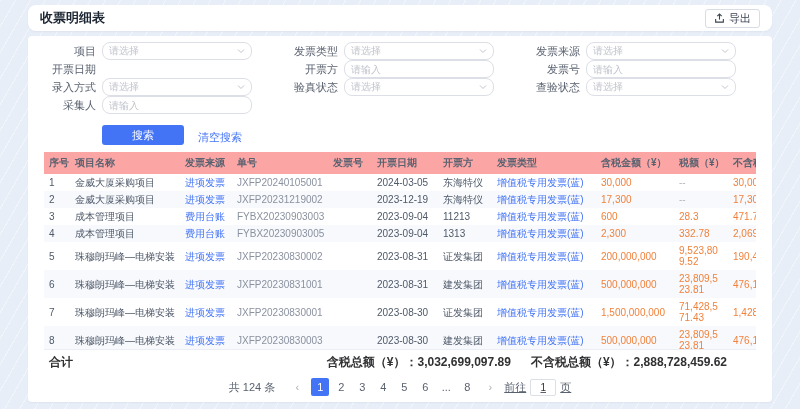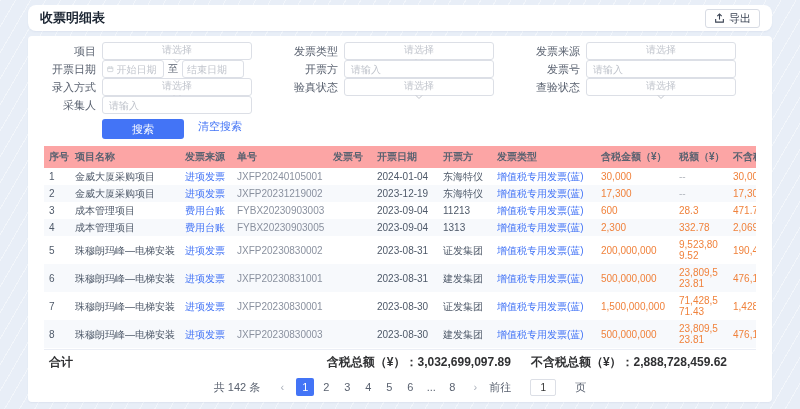--- a/index.html
+++ b/index.html
@@ -27,9 +27,9 @@
     column-gap:34px;row-gap:4px;}
   .f-item{display:flex;align-items:center;gap:6px;height:14px;font-size:11px;color:#5a6270;}
   .f-label{width:52px;text-align:right;flex:none;}
-  .f-control{box-sizing:border-box;width:150px;height:18px;border:1px solid #dcdfe6;border-radius:3px;
+  .f-control{box-sizing:border-box;width:150px;height:18px;border:1px solid #dcdfe6;border-radius:8px;
     background:#fff;display:flex;align-items:center;justify-content:space-between;padding:0 6px;
-    font-size:10px;color:#c0c4cc;flex-direction:column;}
+    font-size:10px;color:#c0c4cc;}
   input.f-control{color:#333;outline:none;justify-content:flex-start;}
   input::placeholder{color:#c0c4cc;}
   .f-control .ph{color:#c0c4cc;}

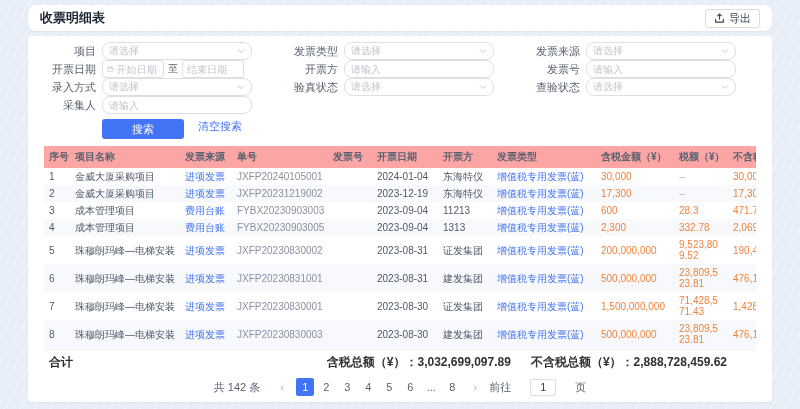--- a/index.html
+++ b/index.html
@@ -132,19 +132,6 @@
 
       <div class="f-item">
         <span class="f-label">开票日期</span>
-        <div class="f-date">
-          <div class="date-box">
-            <svg width="8" height="8" viewBox="0 0 10 10" fill="none" stroke="#c0c4cc">
-                <rect x="1" y="2" width="8" height="7" rx="1"></rect>
-                <path d="M1 4.2h8M3.2 1v2M6.8 1v2"></path>
-              </svg>
-            <input placeholder="开始日期" style="">
-          </div>
-          <span class="date-sep">至</span>
-          <div class="date-box">
-            <input placeholder="结束日期" style="">
-          </div>
-        </div>
       </div>
 
       <div class="f-item">

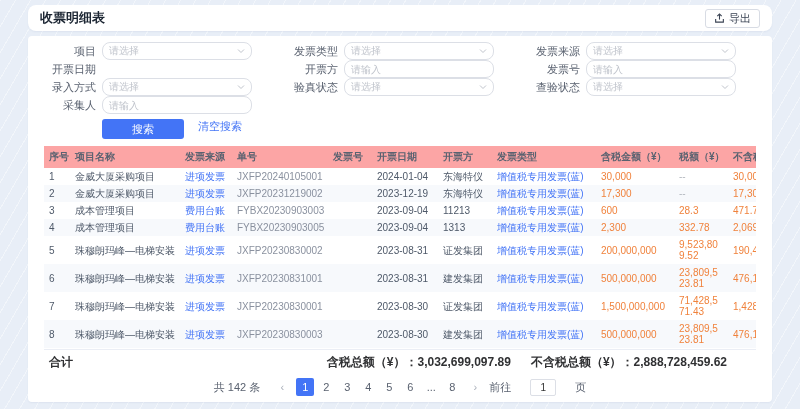--- a/index.html
+++ b/index.html
@@ -40,7 +40,7 @@
   .date-box input{border:none;outline:none;width:100%;font-size:10px;color:#333;padding:0;}
   .date-sep{font-size:10px;color:#5a6270;}
 
-  .filter-actions{flex:none;display:flex;align-items:flex-start;gap:14px;margin:7px 0 7px 58px;}
+  .filter-actions{flex:none;display:flex;align-items:flex-end;gap:14px;margin:13px 0 7px 58px;}
   .btn-search{height:20px;padding:0 30px;background:#4374f6;color:#fff;border:none;border-radius:3px;
     font-size:11px;cursor:pointer;}
   .btn-clear{background:none;border:none;color:#4374f6;font-size:11px;cursor:pointer;padding:0;}

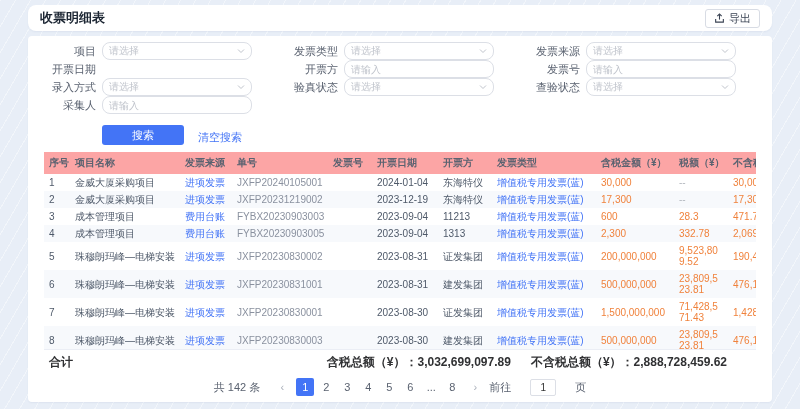--- a/index.html
+++ b/index.html
@@ -225,7 +225,7 @@
               <td class="nowrap c-link">进项发票</td>
               <td class="nowrap c-order">JXFP20240105001</td>
               <td class="nowrap"></td>
-              <td class="nowrap">2024-01-04</td>
+              <td class="nowrap">2024-03-05</td>
               <td class="nowrap">东海特仪</td>
               <td class="nowrap c-type">增值税专用发票(蓝)</td>
               <td class="c-amt">30,000</td>

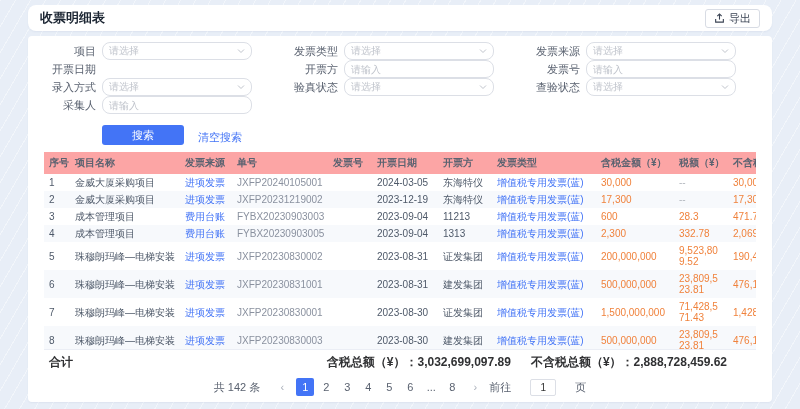--- a/index.html
+++ b/index.html
@@ -347,7 +347,7 @@
     </div>
 
     <div class="pagination">
-      <span class="pg-total">共 142 条</span>
+      <span class="pg-total">共 124 条</span>
       <button class="arrow-btn">‹</button>
       <div class="pages">
 

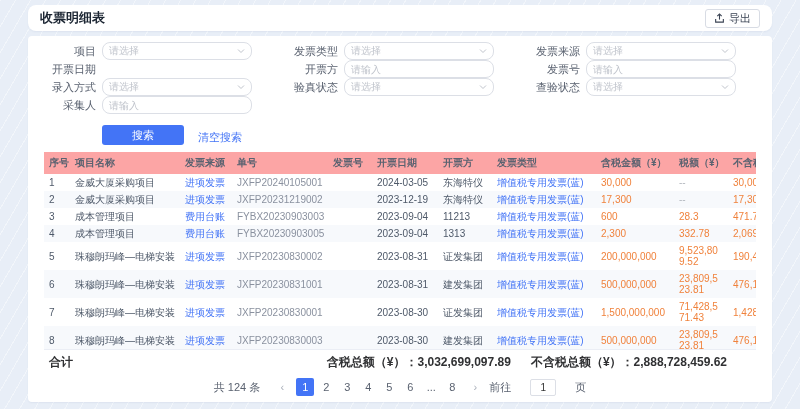--- a/index.html
+++ b/index.html
@@ -73,7 +73,7 @@
     background:none;border-radius:2px;font-size:11px;color:#5a6270;cursor:pointer;padding:0 3px;}
   .arrow-btn{color:#aab0ba;}
   .page-btn.active{background:#4374f6;color:#fff;}
-  .goto{display:flex;align-items:center;gap:19px;}
+  .goto{display:flex;align-items:center;gap:4px;text-decoration:underline;}
   .goto-input{box-sizing:border-box;width:26px;height:17px;border:1px solid #dcdfe6;border-radius:2px;
     text-align:center;font-size:10px;color:#333;outline:none;}
 </style>

